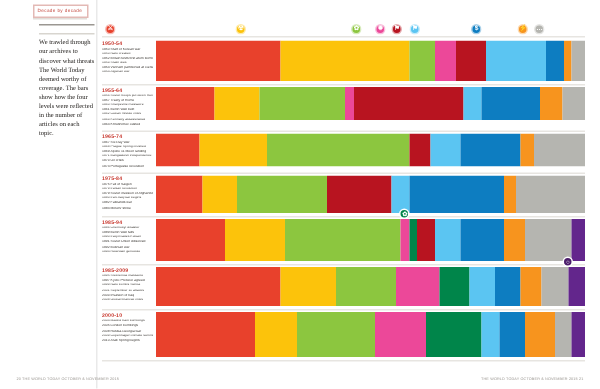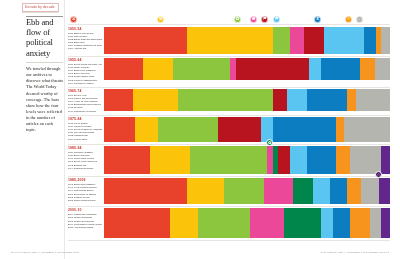--- a/index.html
+++ b/index.html
@@ -96,7 +96,6 @@
 
   <div class="lcol-toprule"></div>
   <div class="lcol">
-    <div class="headline">Ebb and flow of political anxiety</div>
     <div class="hl-rule"></div>
     <div class="standfirst">We trawled through our archives to discover what threats The World Today deemed worthy of coverage. The bars show how the four levels were reflected in the number of articles on each topic.</div>
   </div>

